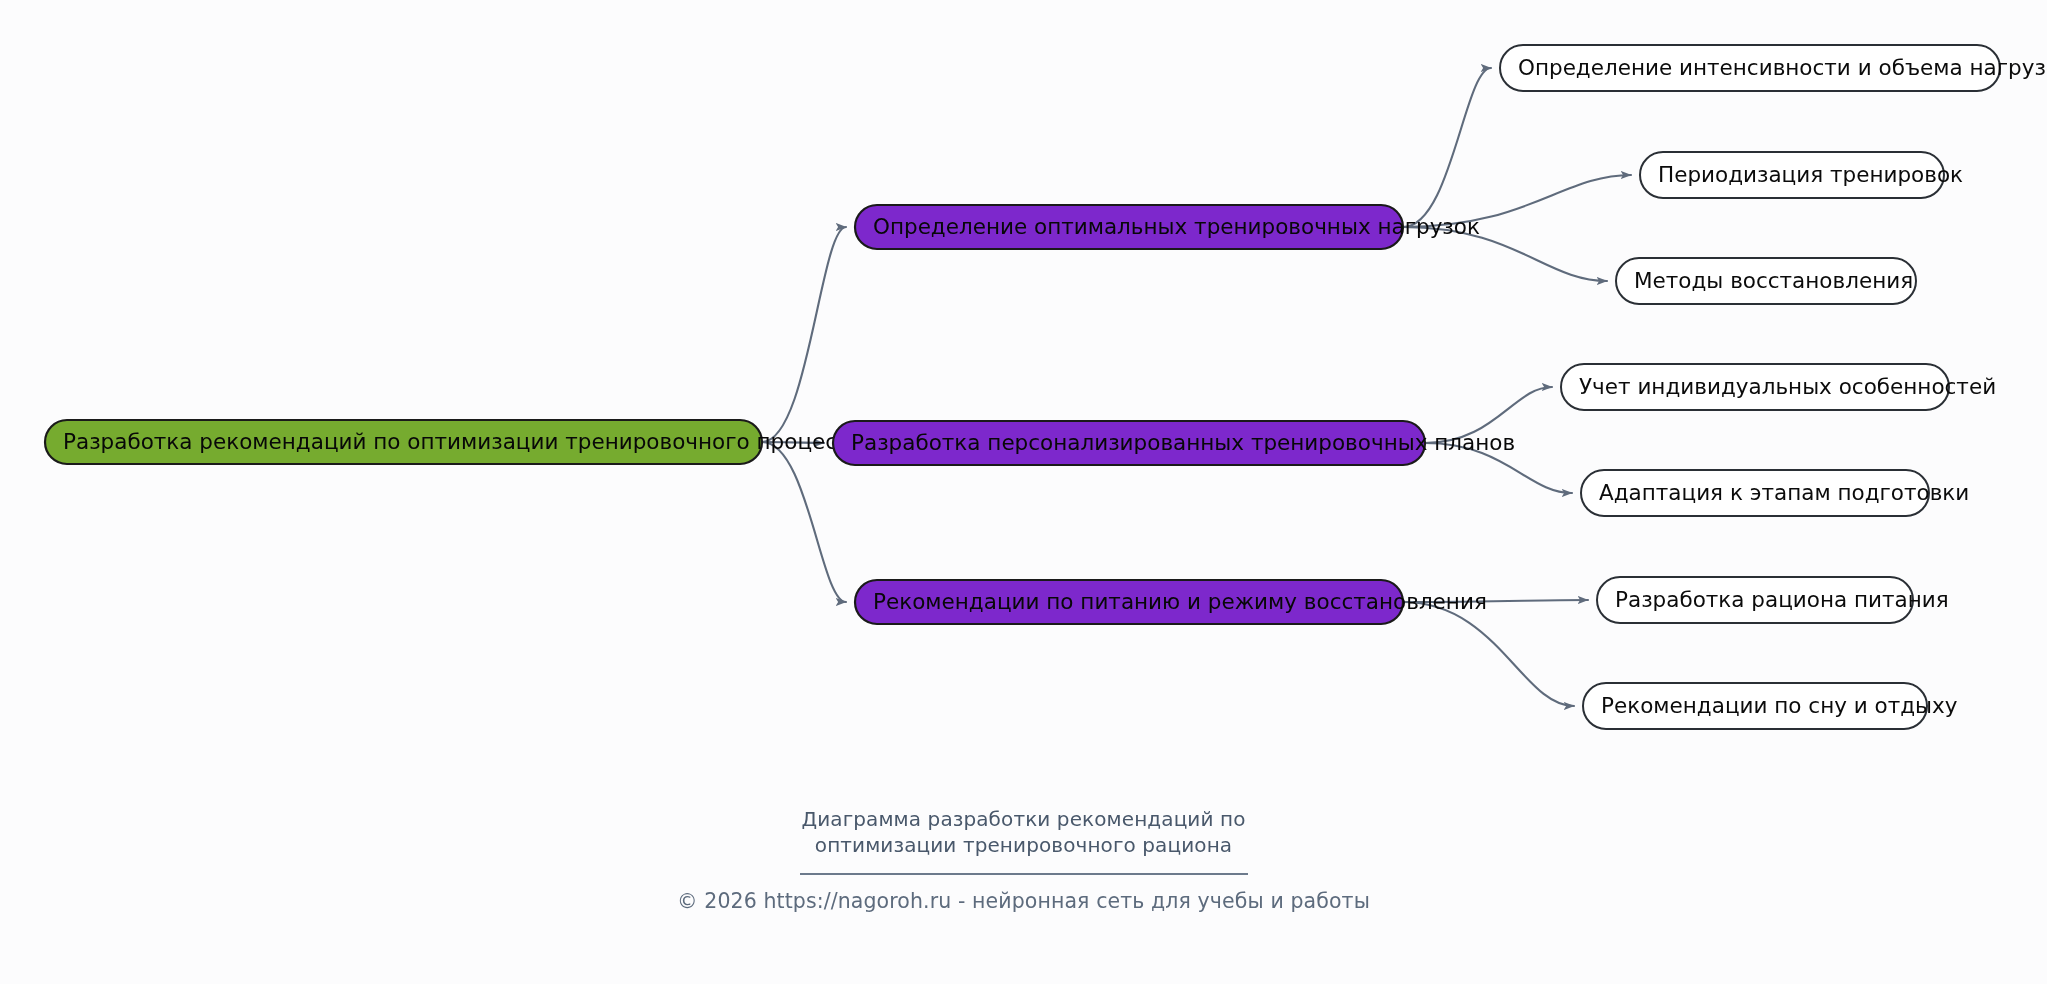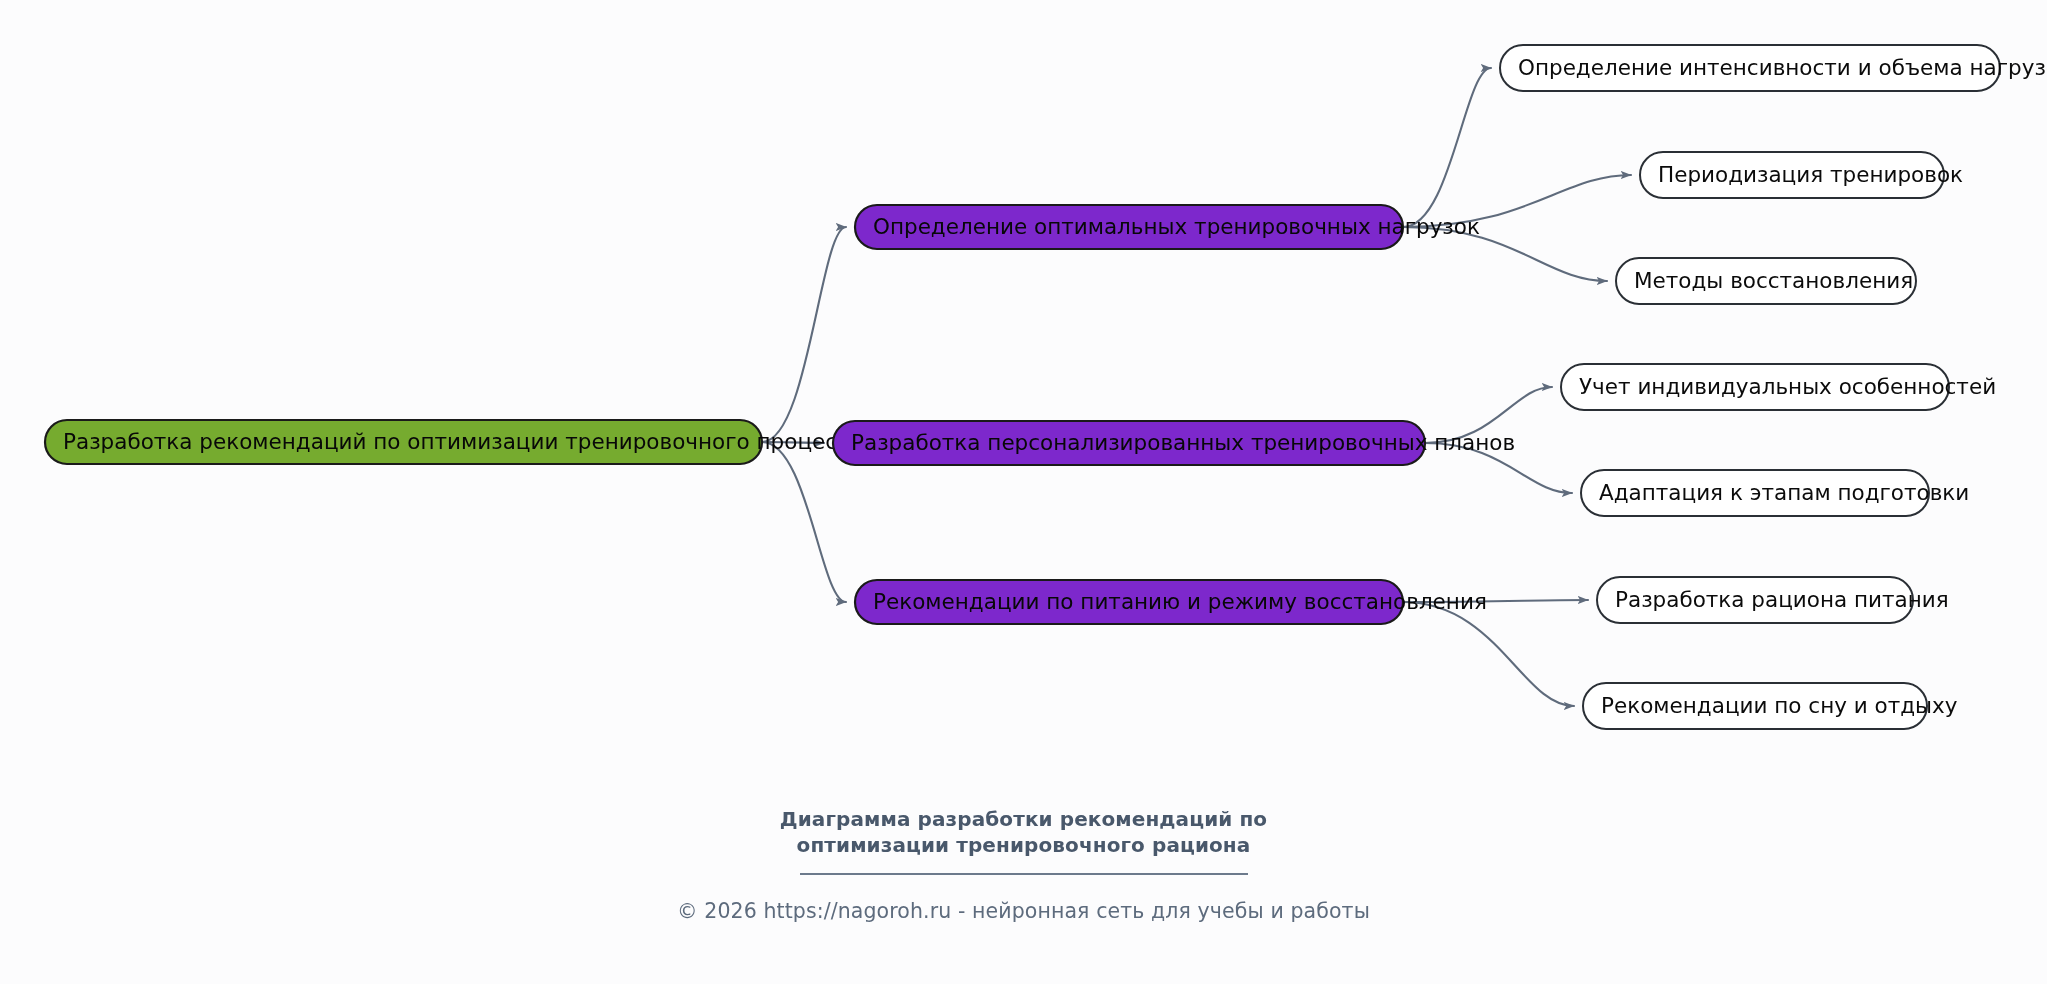--- a/index.html
+++ b/index.html
@@ -73,7 +73,7 @@
   .footer-title {
     font-family: "DejaVu Sans", sans-serif;
     font-size: 20px;
-    font-weight: bold;
+    font-weight: normal;
     color: #49586b;
     line-height: 1.32;
     letter-spacing: 0.1px;

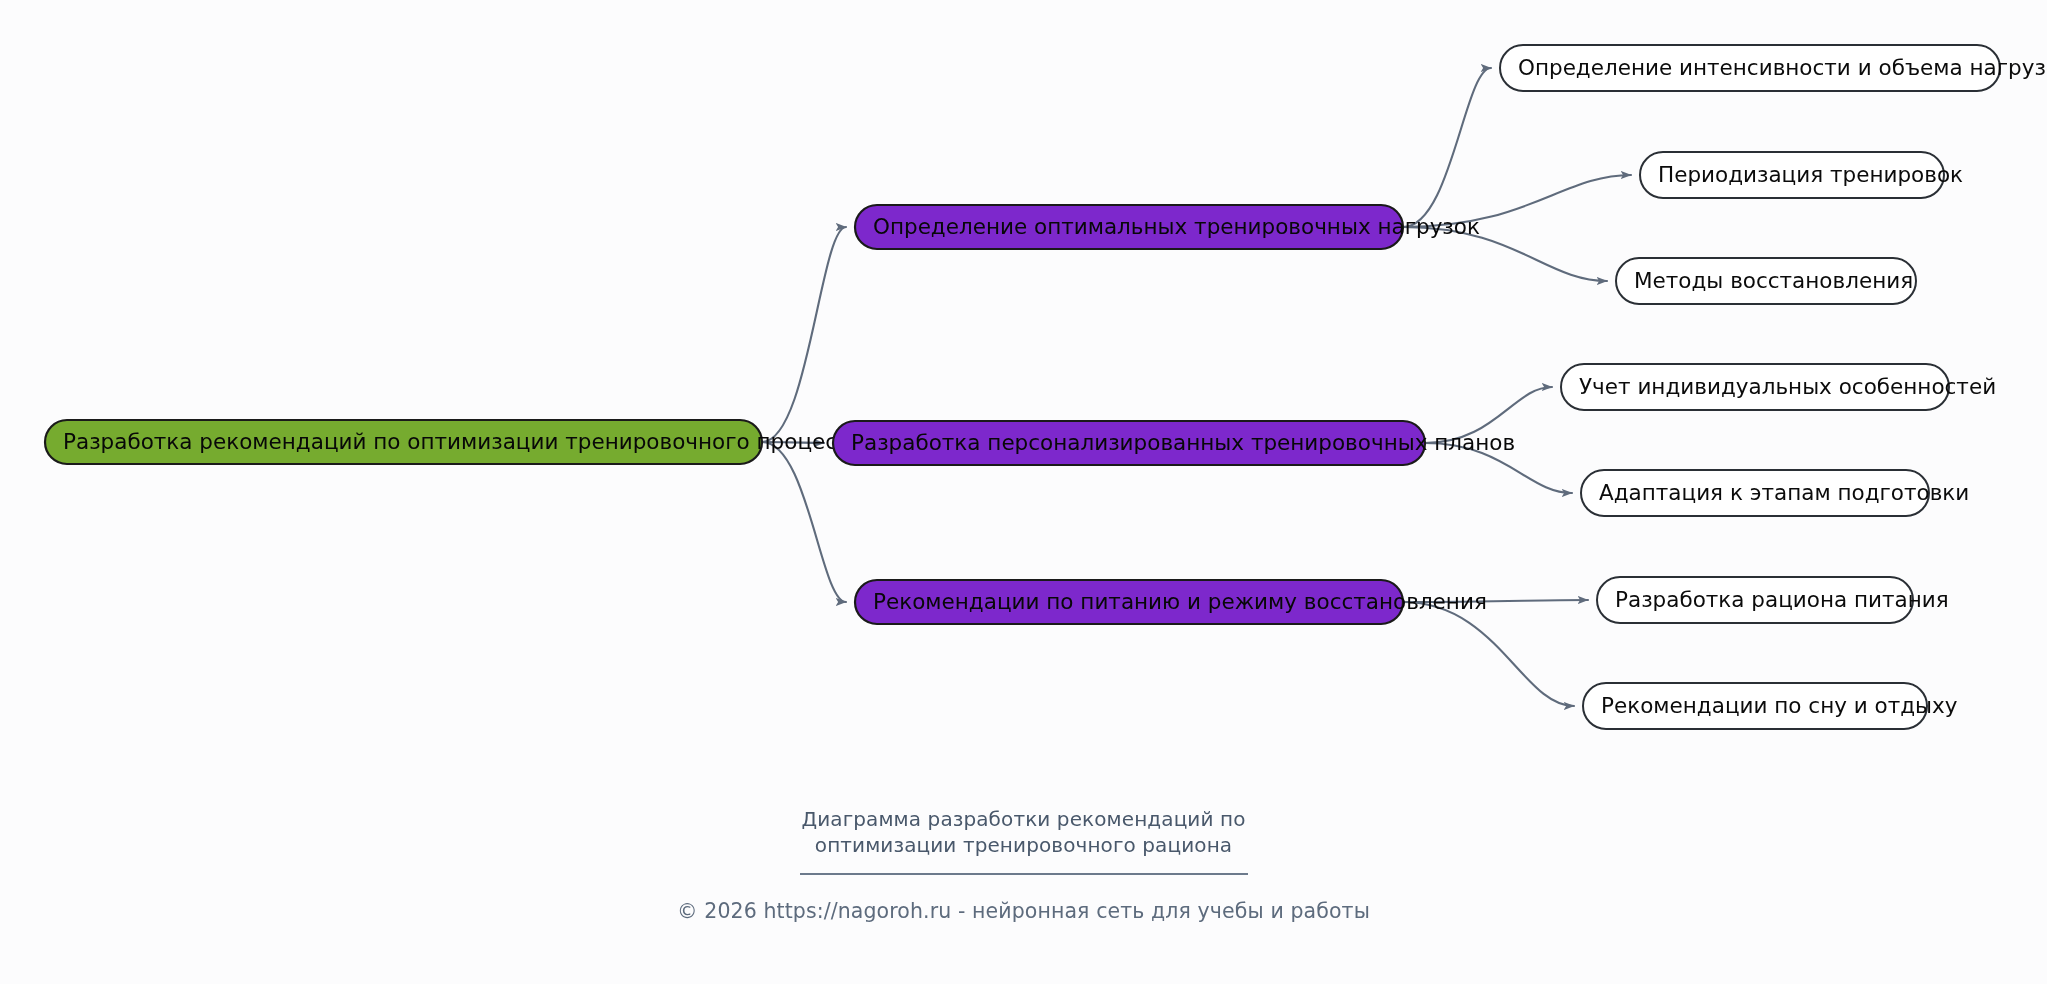--- a/index.html
+++ b/index.html
@@ -85,7 +85,7 @@
     border-top: 2px solid #6c7a8c;
   }
   .footer-copy {
-    margin-top: 24px;
+    margin-top: 14px;
     font-family: "DejaVu Sans", sans-serif;
     font-size: 20.5px;
     color: #5d6b7d;

